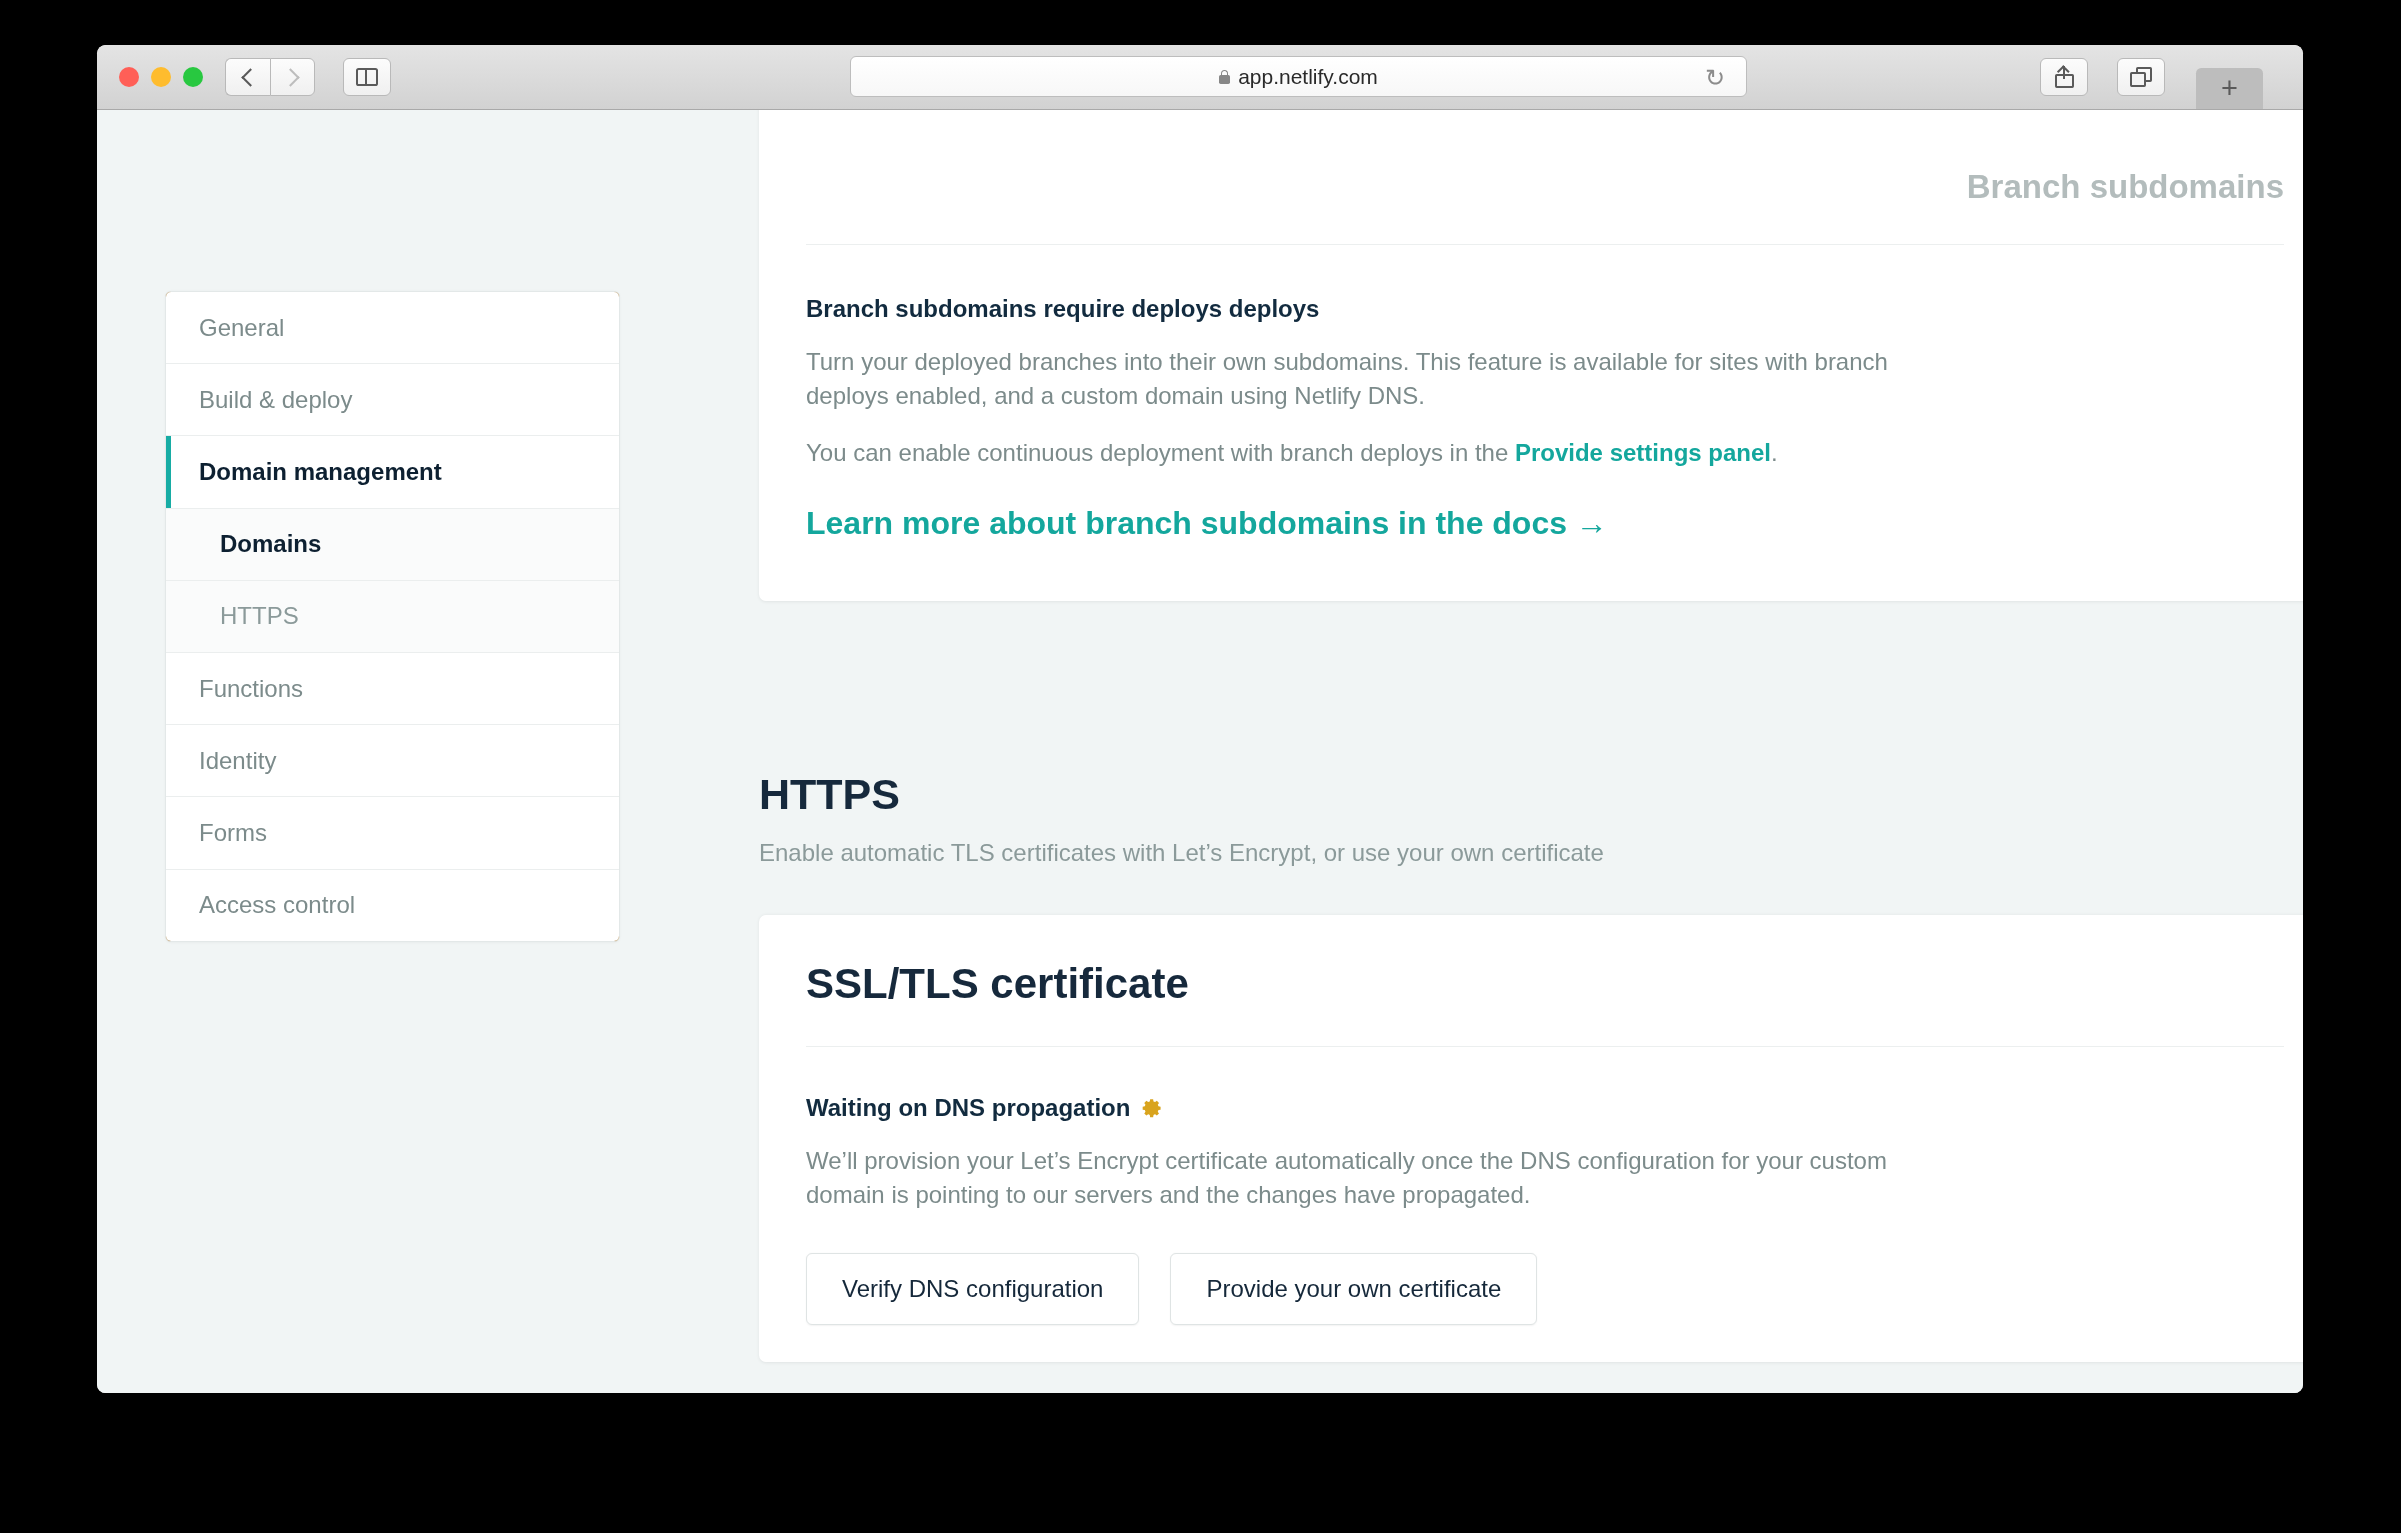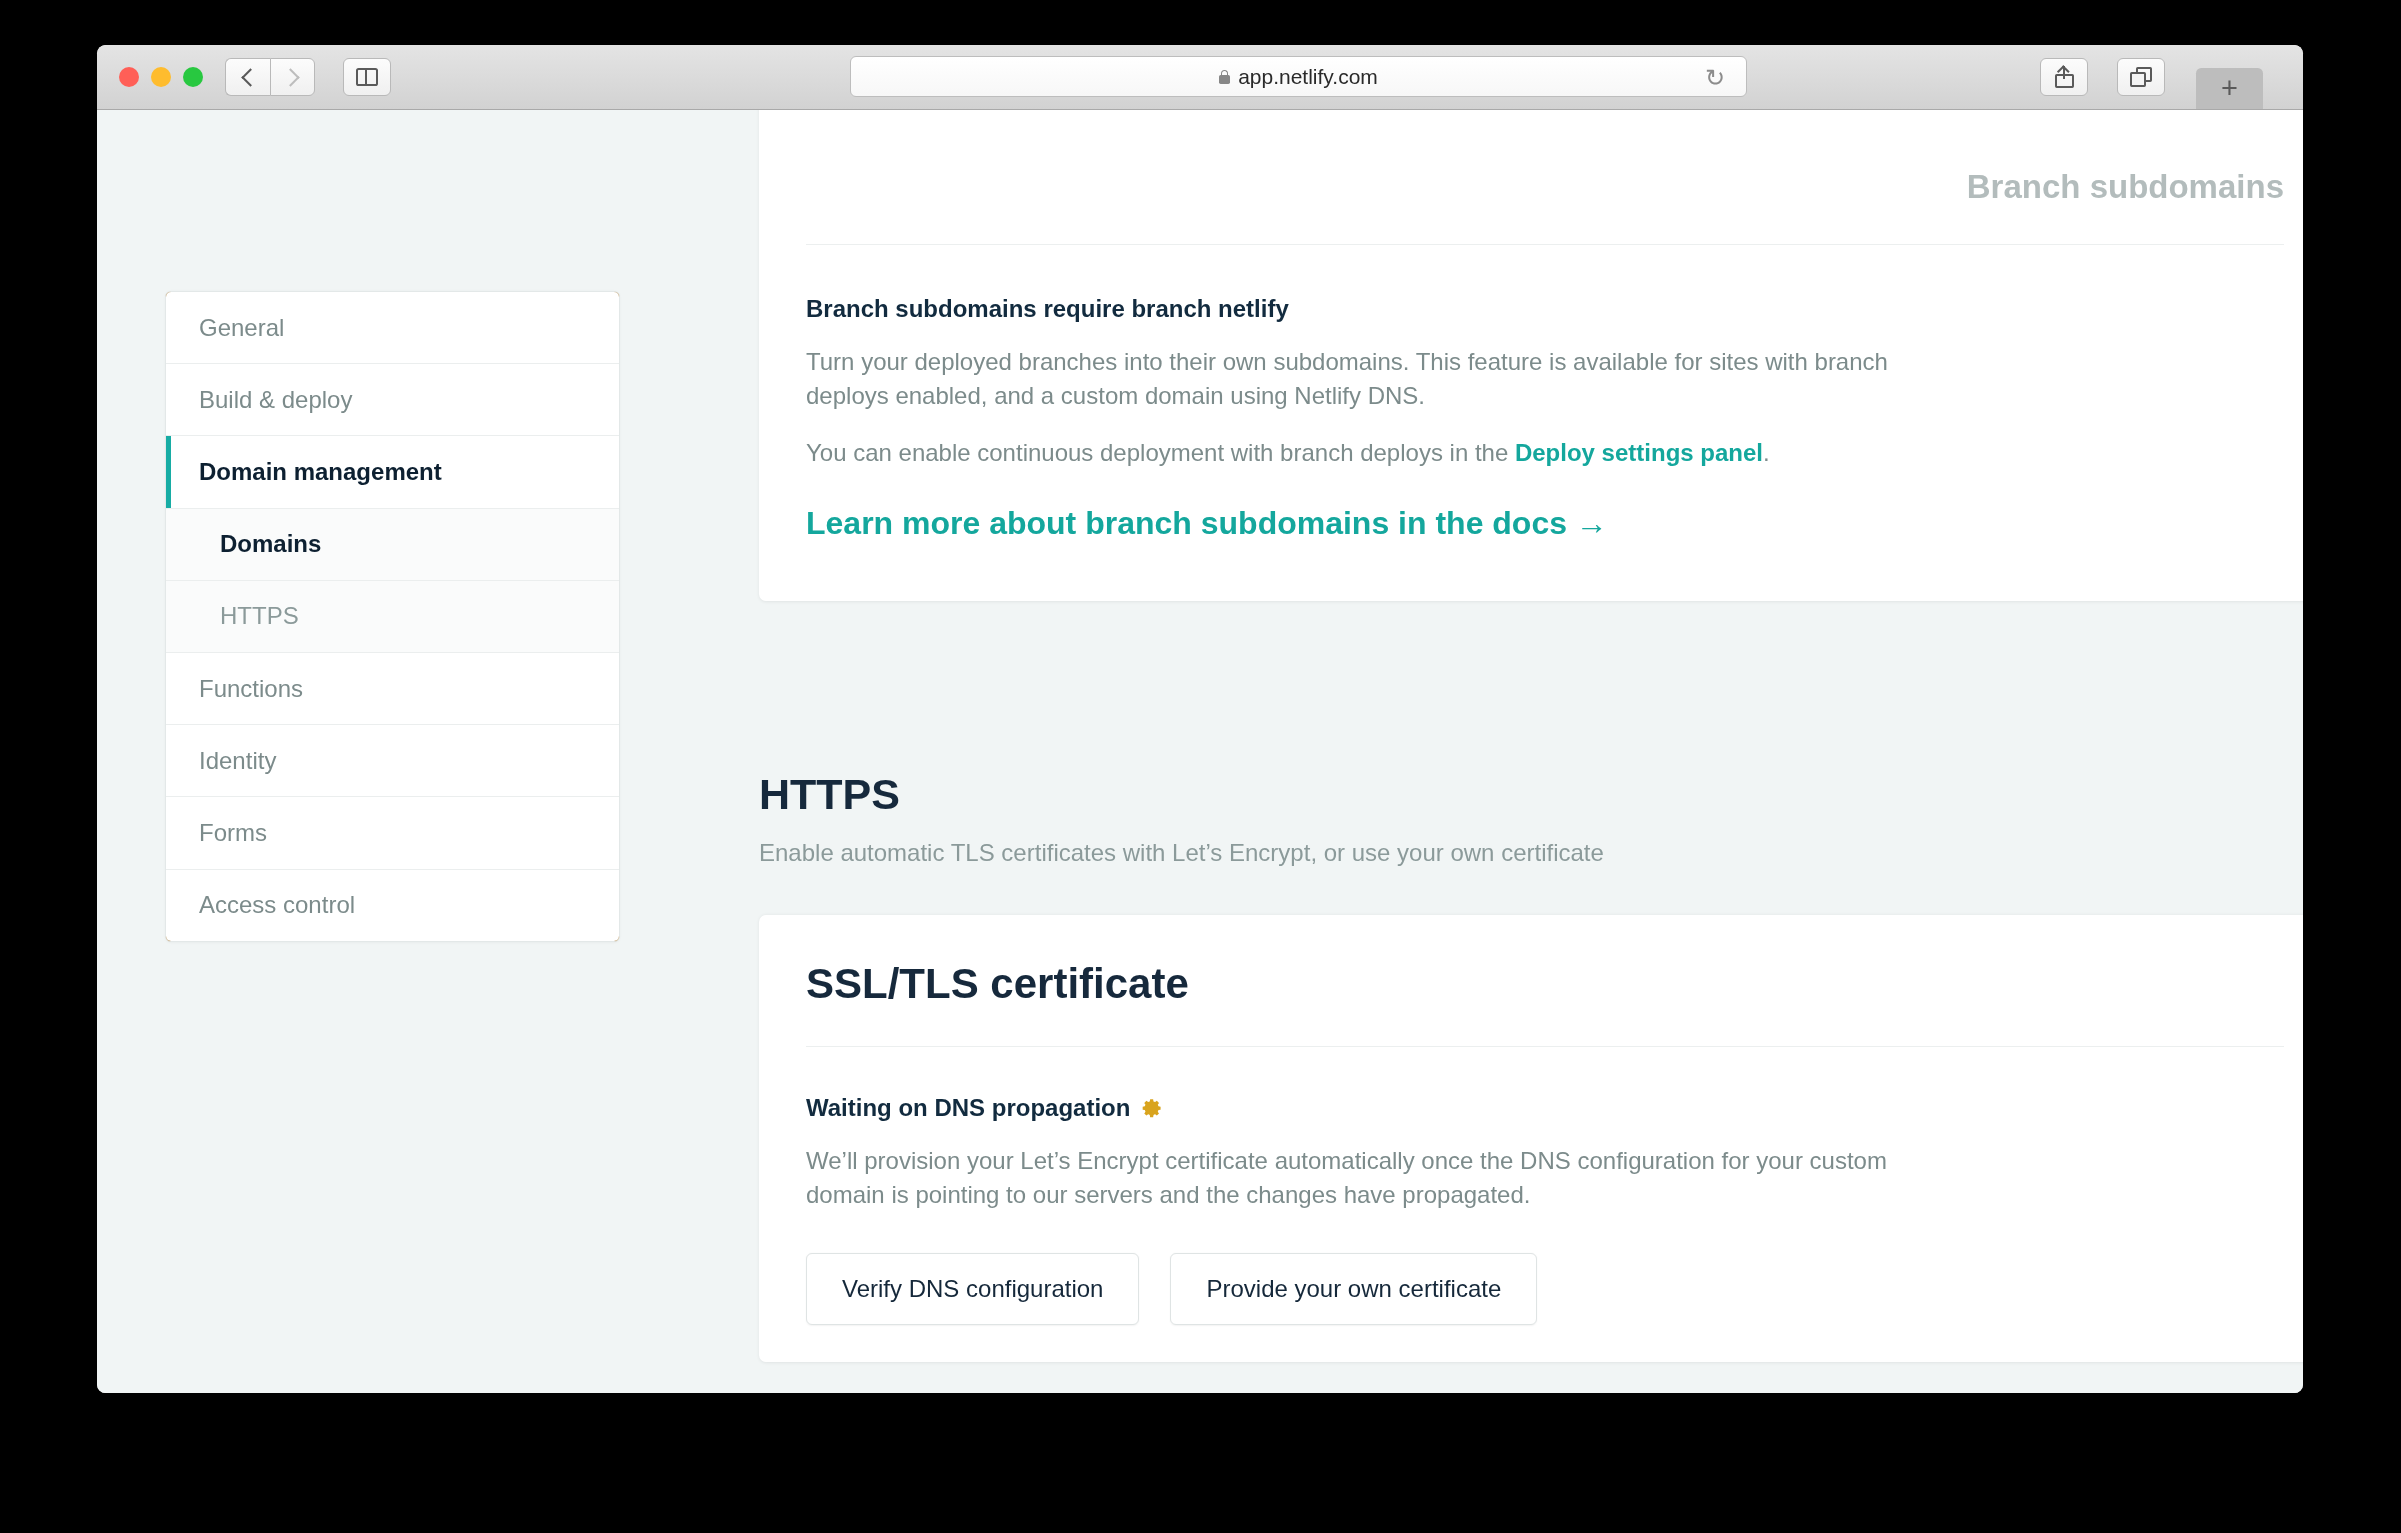--- a/index.html
+++ b/index.html
@@ -347,7 +347,7 @@
       <section class="card" id="branch-card">
         <h2 id="branch-title">Branch subdomains</h2>
         <div class="divider"></div>
-        <h3 id="branch-subtitle">Branch subdomains require branch netlify</h3>
+        <h3 id="branch-subtitle">Branch subdomains require deploys deploys</h3>
         <p class="body-text">Turn your deployed branches into their own subdomains. This feature is available for sites with branch deploys enabled, and a custom domain using Netlify DNS.</p>
         <p class="body-text"><span>You can enable continuous deployment with branch deploys in the </span><a class="teal-link" href="#">Deploy settings panel</a><span>.</span></p>
         <a id="docs-link" href="#"><span>Learn more about branch subdomains in the docs</span><span class="arrow">→</span></a>

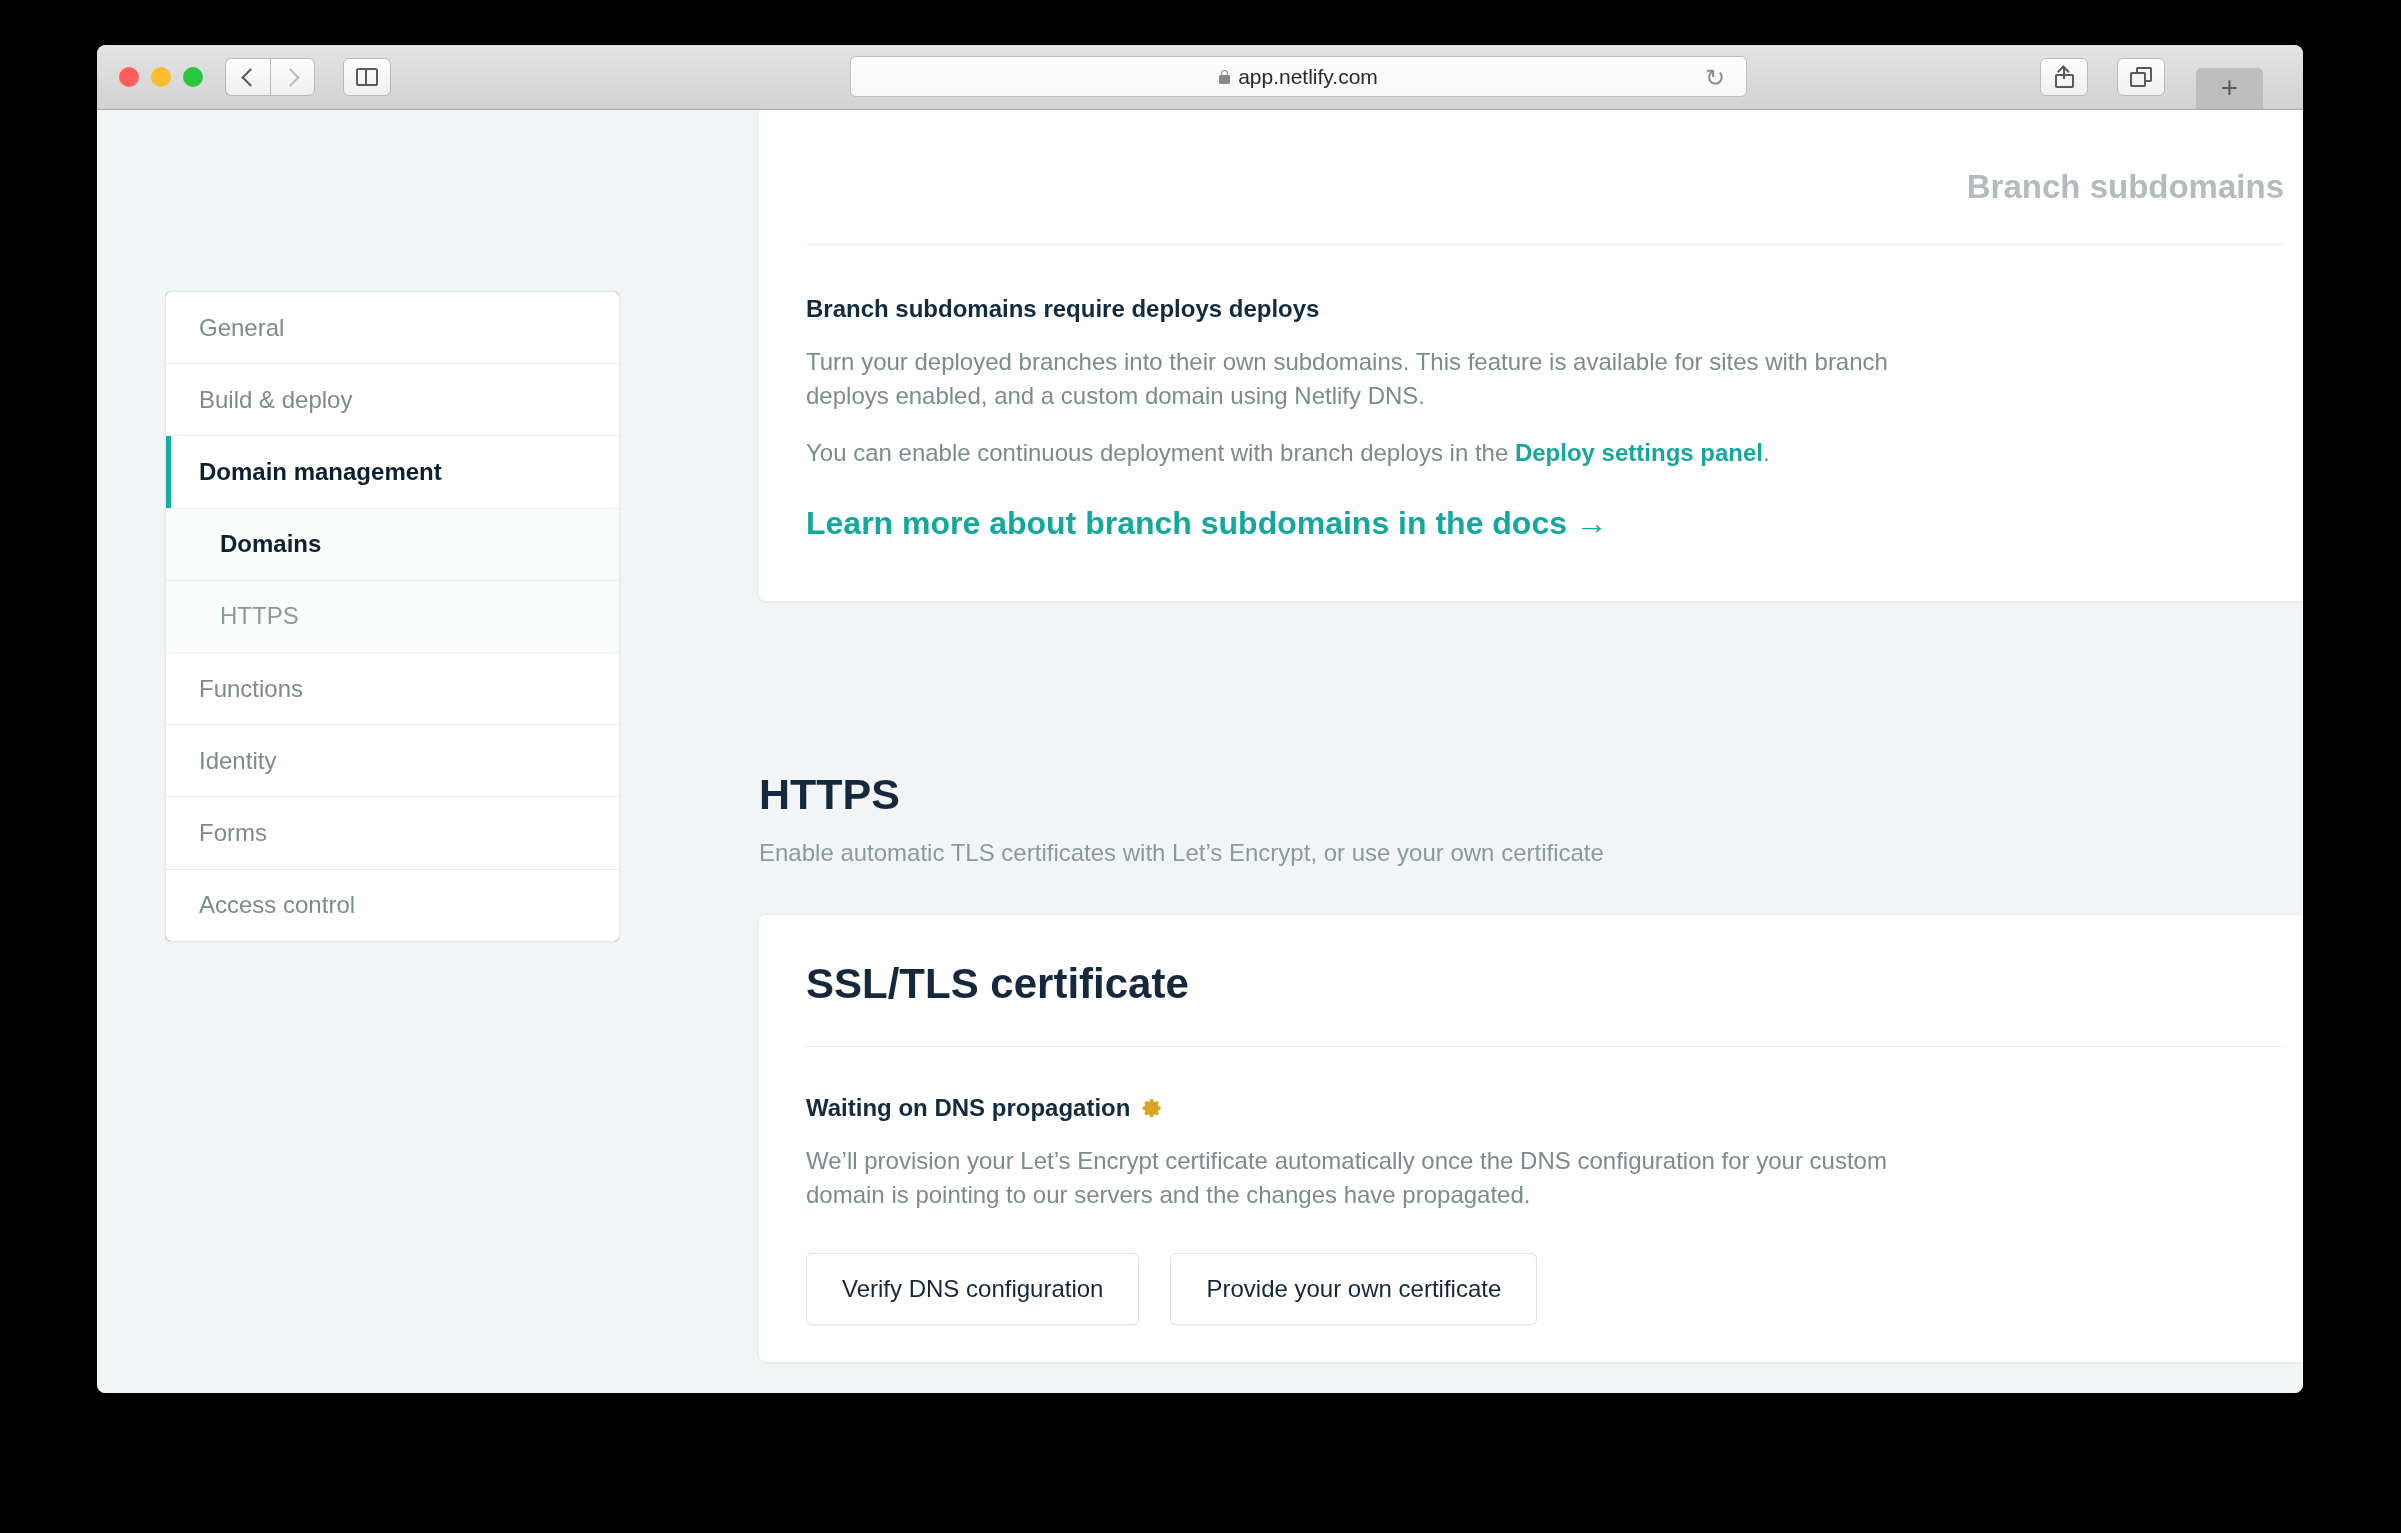--- a/index.html
+++ b/index.html
@@ -349,7 +349,7 @@
         <div class="divider"></div>
         <h3 id="branch-subtitle">Branch subdomains require deploys deploys</h3>
         <p class="body-text">Turn your deployed branches into their own subdomains. This feature is available for sites with branch deploys enabled, and a custom domain using Netlify DNS.</p>
-        <p class="body-text"><span>You can enable continuous deployment with branch deploys in the </span><a class="teal-link" href="#">Deploy settings panel</a><span>.</span></p>
+        <p class="body-text"><span>You can enable continuous deployment with branch deploys in the </span><a class="teal-link" href="#">Provide settings panel</a><span>.</span></p>
         <a id="docs-link" href="#"><span>Learn more about branch subdomains in the docs</span><span class="arrow">→</span></a>
       </section>
 

